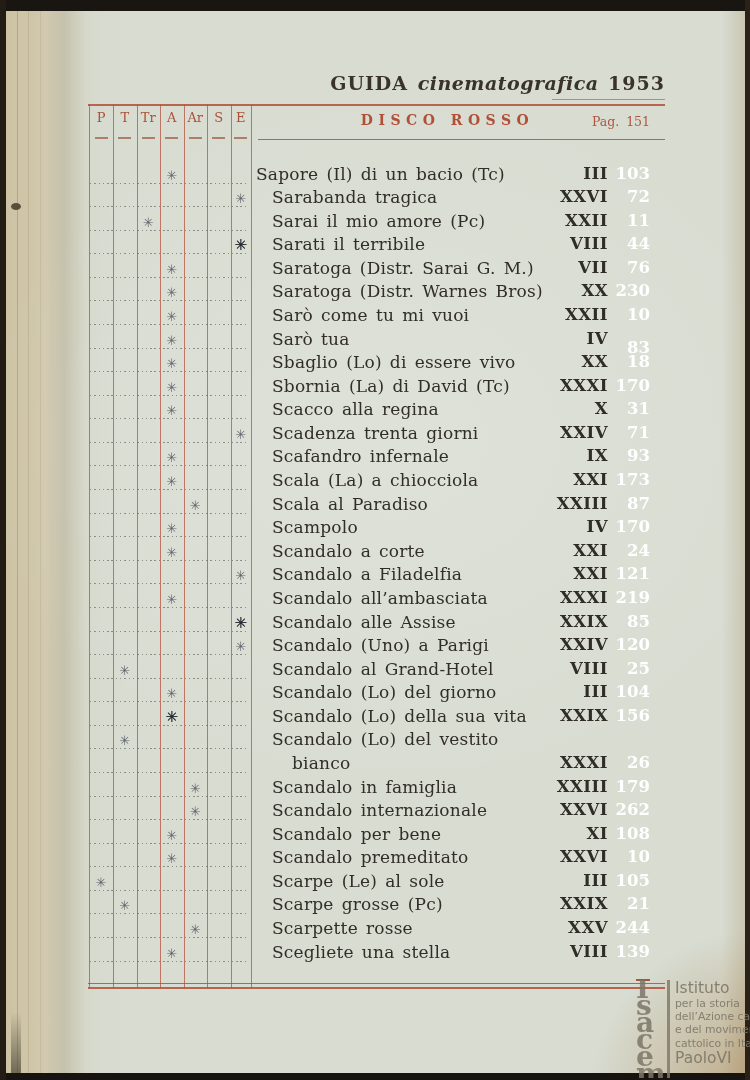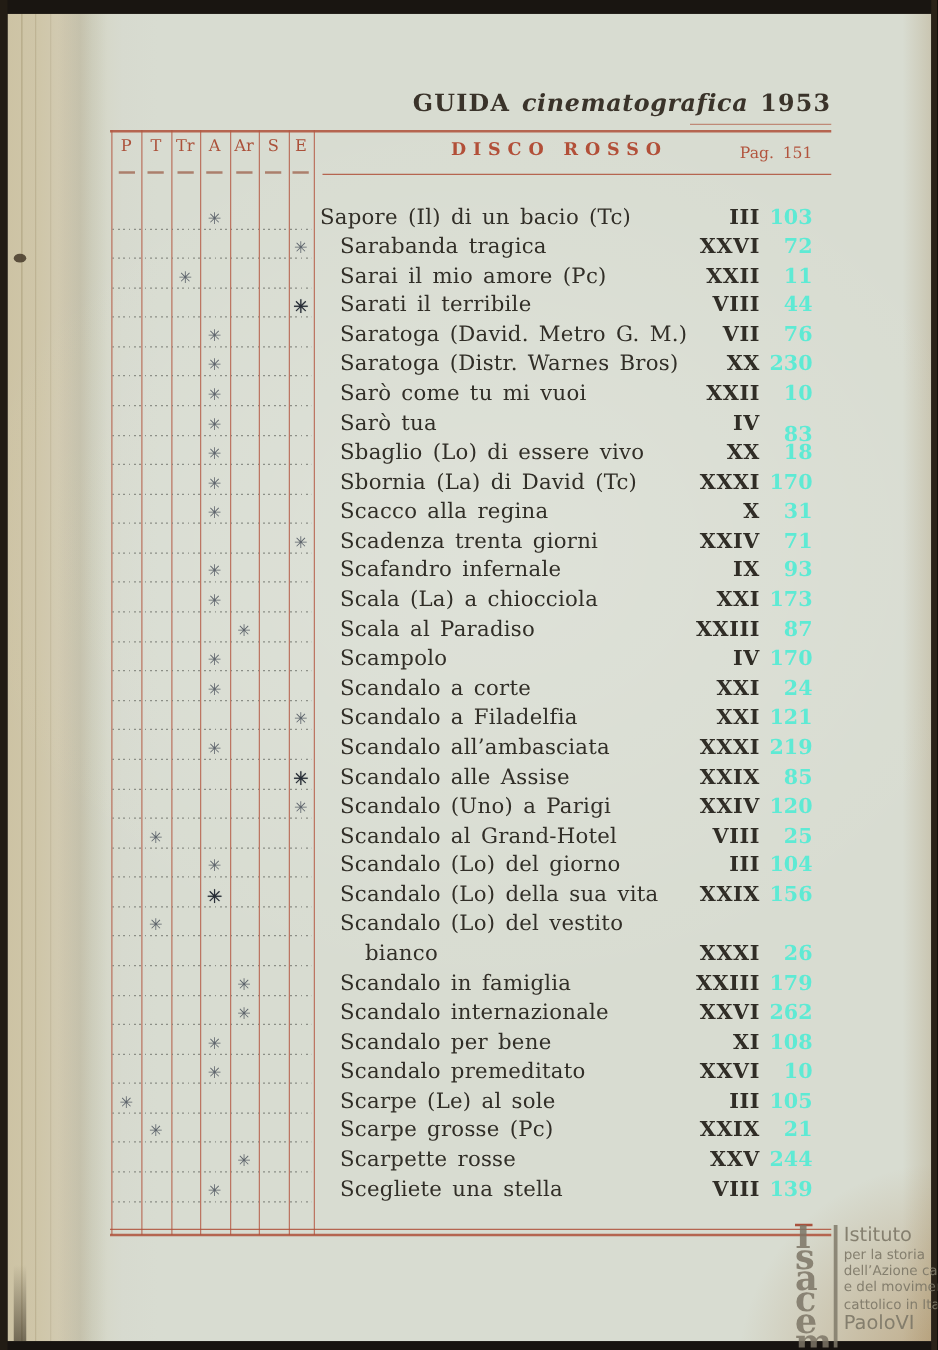--- a/index.html
+++ b/index.html
@@ -52,7 +52,7 @@
   .roman{position:absolute;left:514px;width:94px;height:22px;font-size:16.5px;font-weight:bold;
     color:#302d26;text-align:right;letter-spacing:0.5px;}
   .pageno{position:absolute;left:608px;width:42px;height:22px;font-size:16.5px;font-weight:bold;
-    color:#5eead4;text-align:right;}
+    color:#ffffff;text-align:right;}
   .mark{position:absolute;width:18px;text-align:center;line-height:17px;font-size:13px;
     font-family:"DejaVu Sans", sans-serif;color:#4d545e;opacity:.88;}
   .mark.bold{font-size:15px;color:#262c35;opacity:1;text-shadow:0 0 0.6px #262c35;}

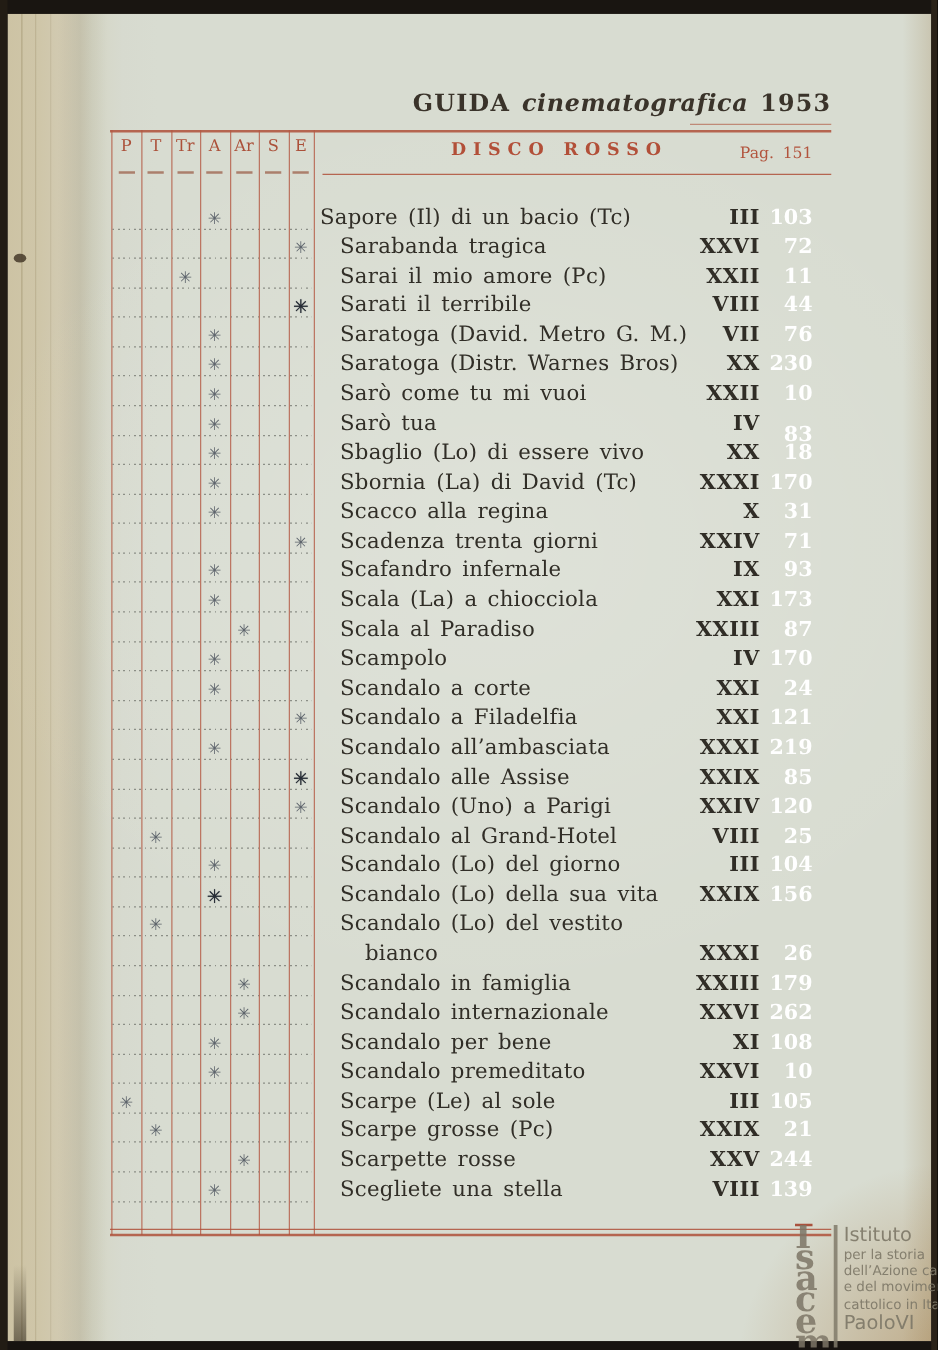--- a/index.html
+++ b/index.html
@@ -171,7 +171,7 @@
       <div class="roman" style="top: 234.24px;">VIII</div>
       <div class="pageno" style="top: 234.24px;">44</div>
       <div class="mark" style="left: 162.75px; top: 260.82px;">✳</div>
-      <div class="title" style="left: 272px; top: 257.82px;">Saratoga (David. Metro G. M.)</div>
+      <div class="title" style="left: 272px; top: 257.82px;">Saratoga (Distr. Sarai G. M.)</div>
       <div class="roman" style="top: 257.82px;">VII</div>
       <div class="pageno" style="top: 257.82px;">76</div>
       <div class="mark" style="left: 162.75px; top: 284.4px;">✳</div>

